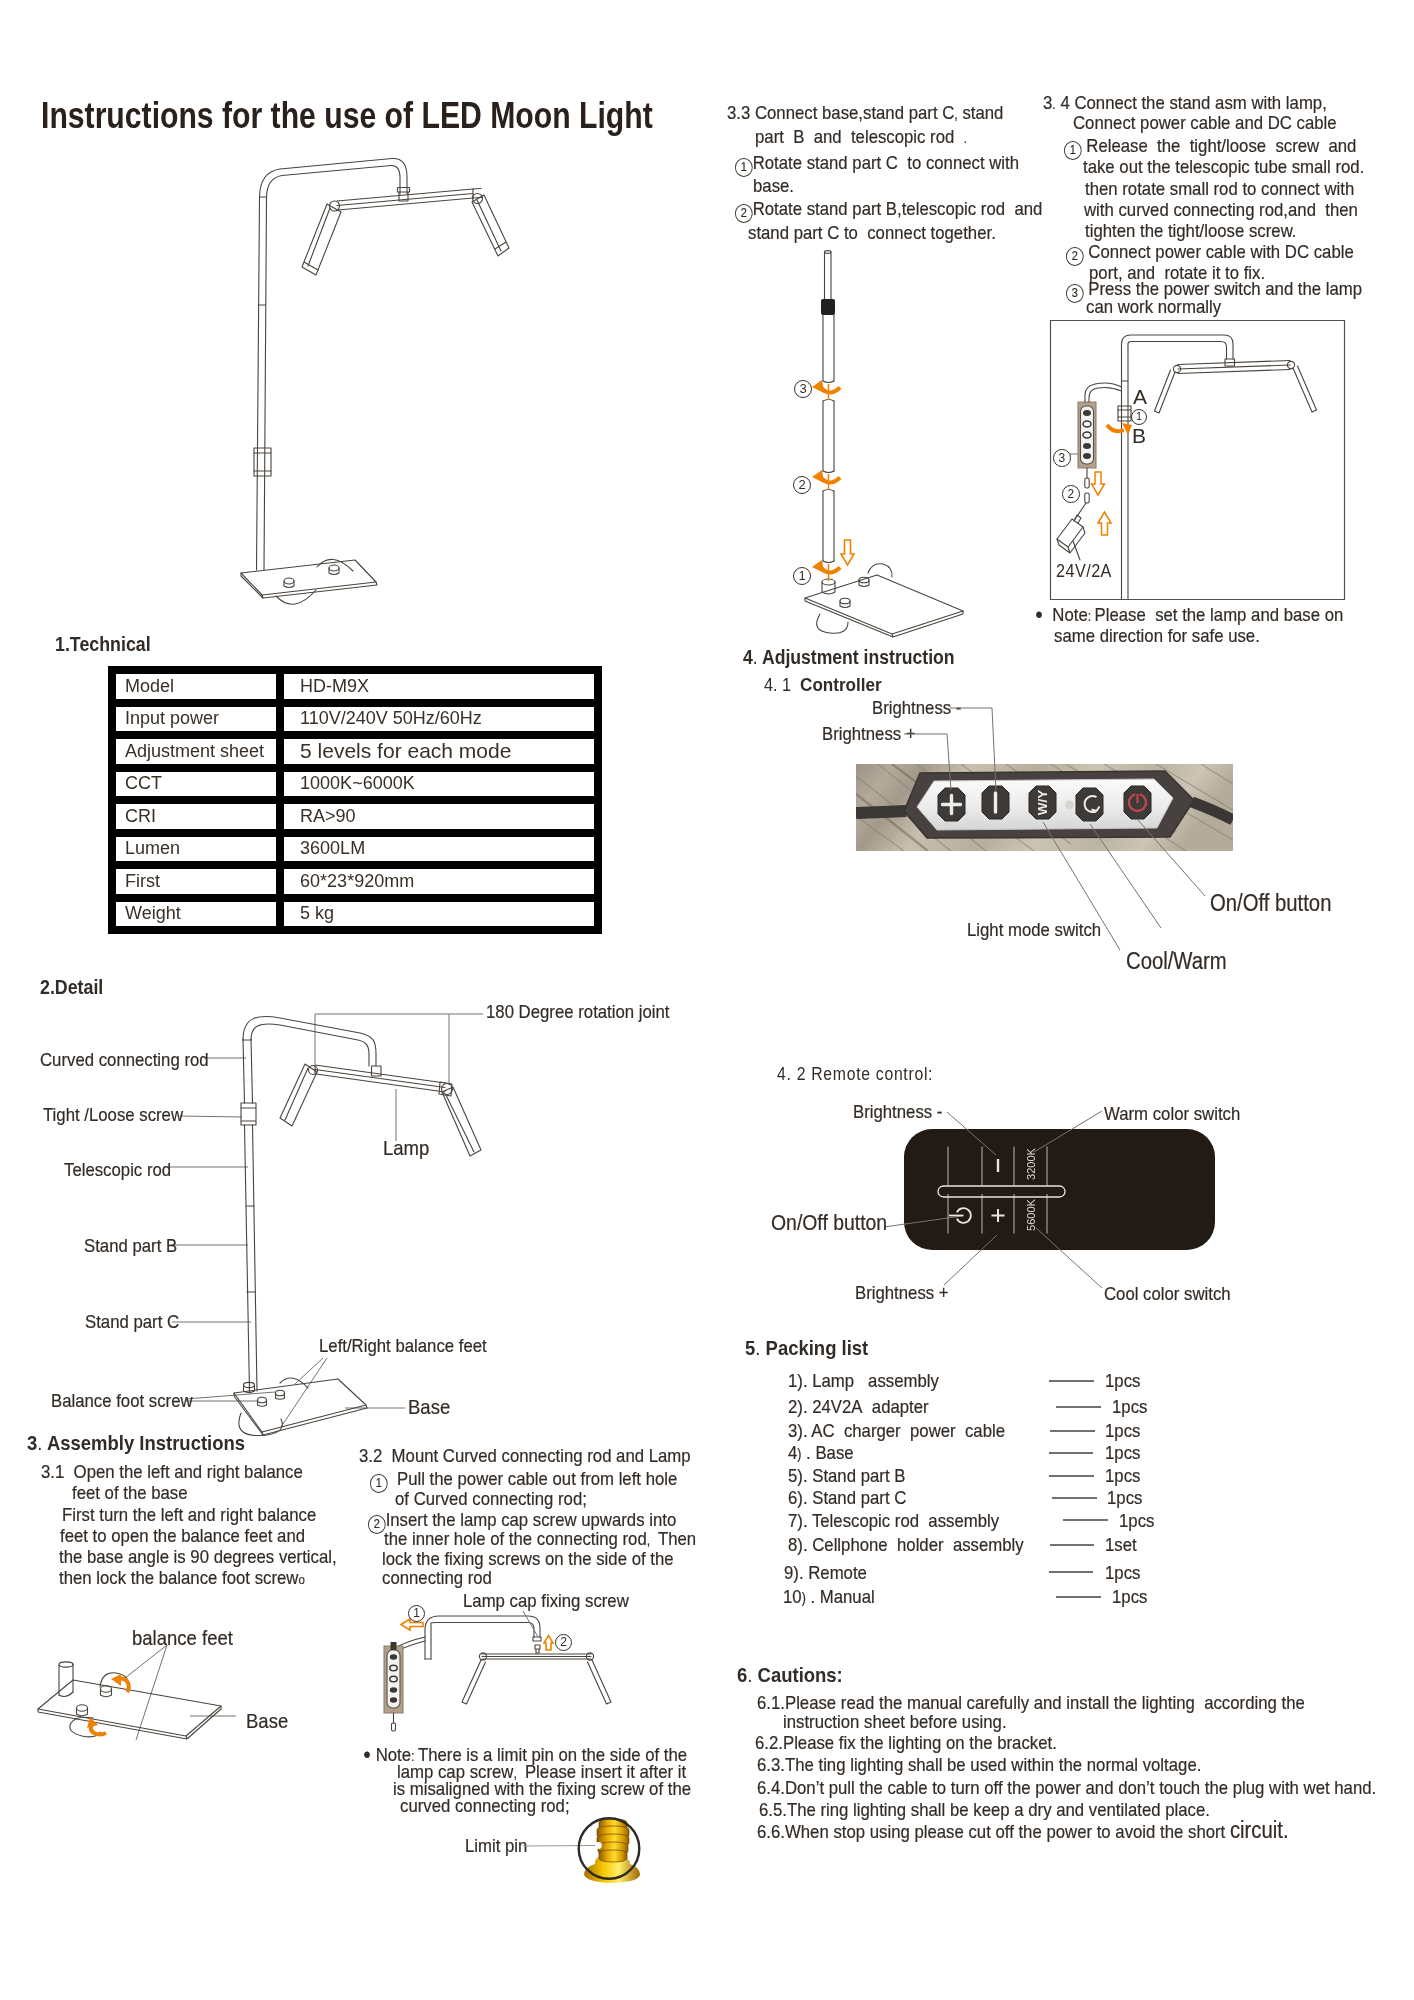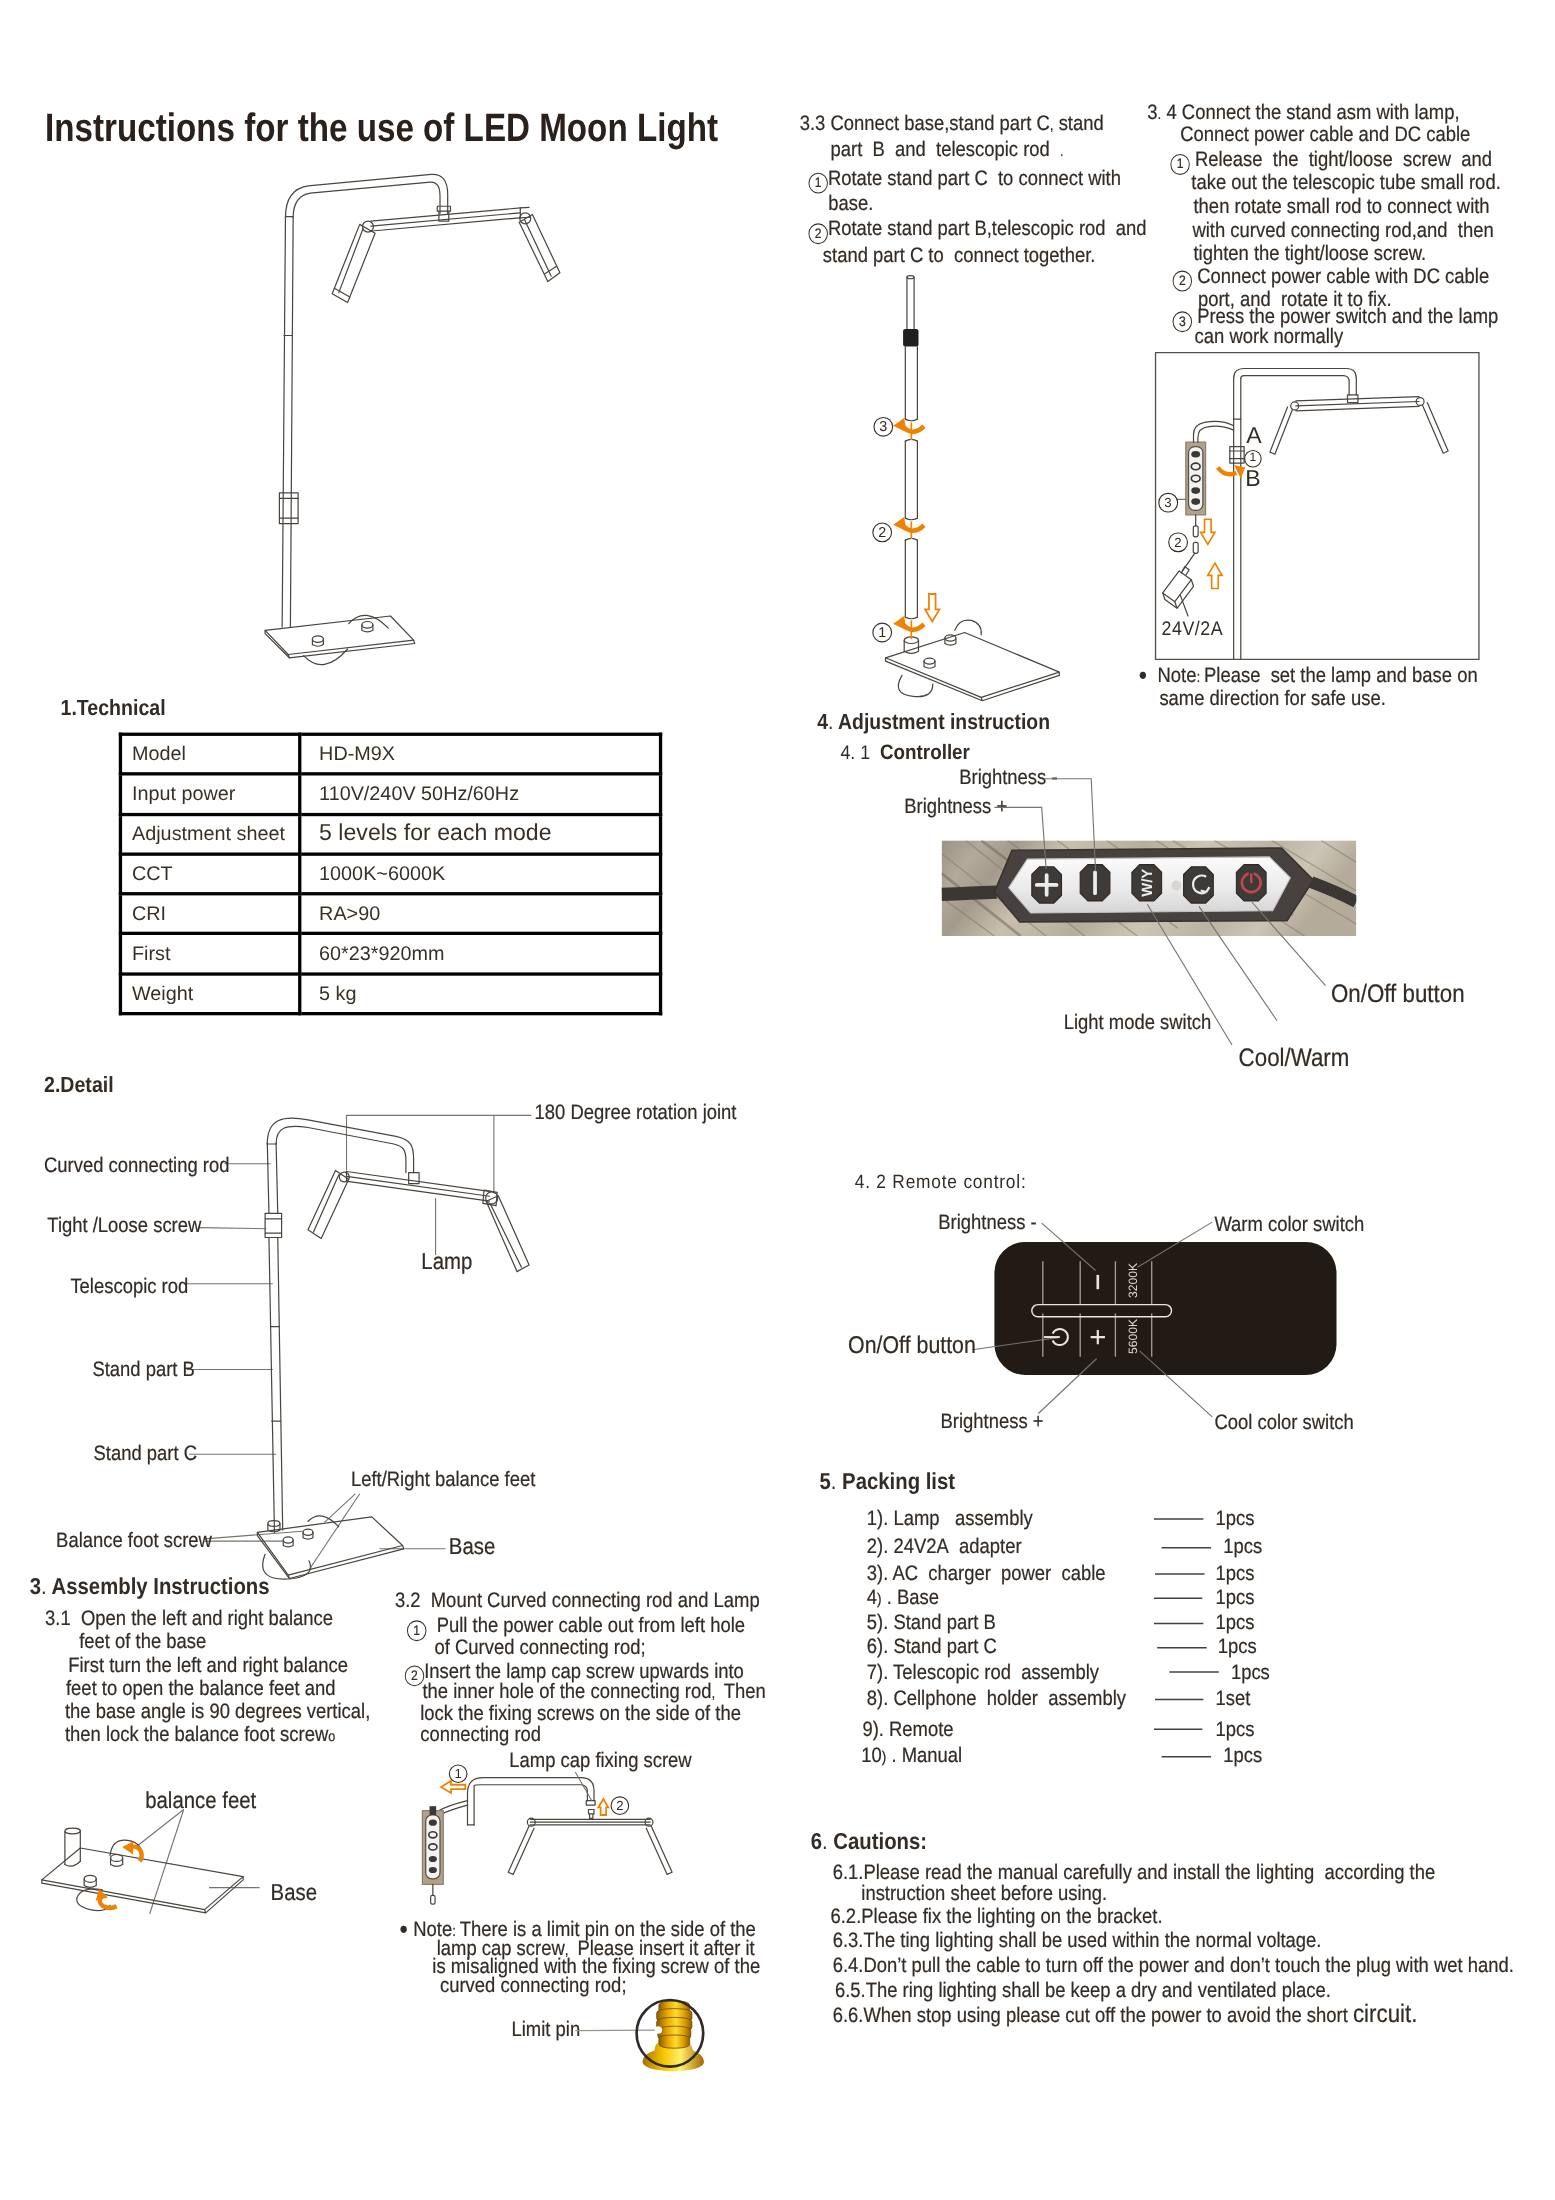--- a/index.html
+++ b/index.html
@@ -170,7 +170,7 @@
 </tbody>
 </table>
 <style>
-#page td{border:3px solid #000000;padding:0 12px 0 9px;height:24.5px;vertical-align:middle;white-space:nowrap;font-size:18px;}
+#page td{border:8px solid #000000;padding:0 12px 0 9px;height:24.5px;vertical-align:middle;white-space:nowrap;font-size:18px;}
 #page td.c2{padding-left:16px;}
 </style>
 

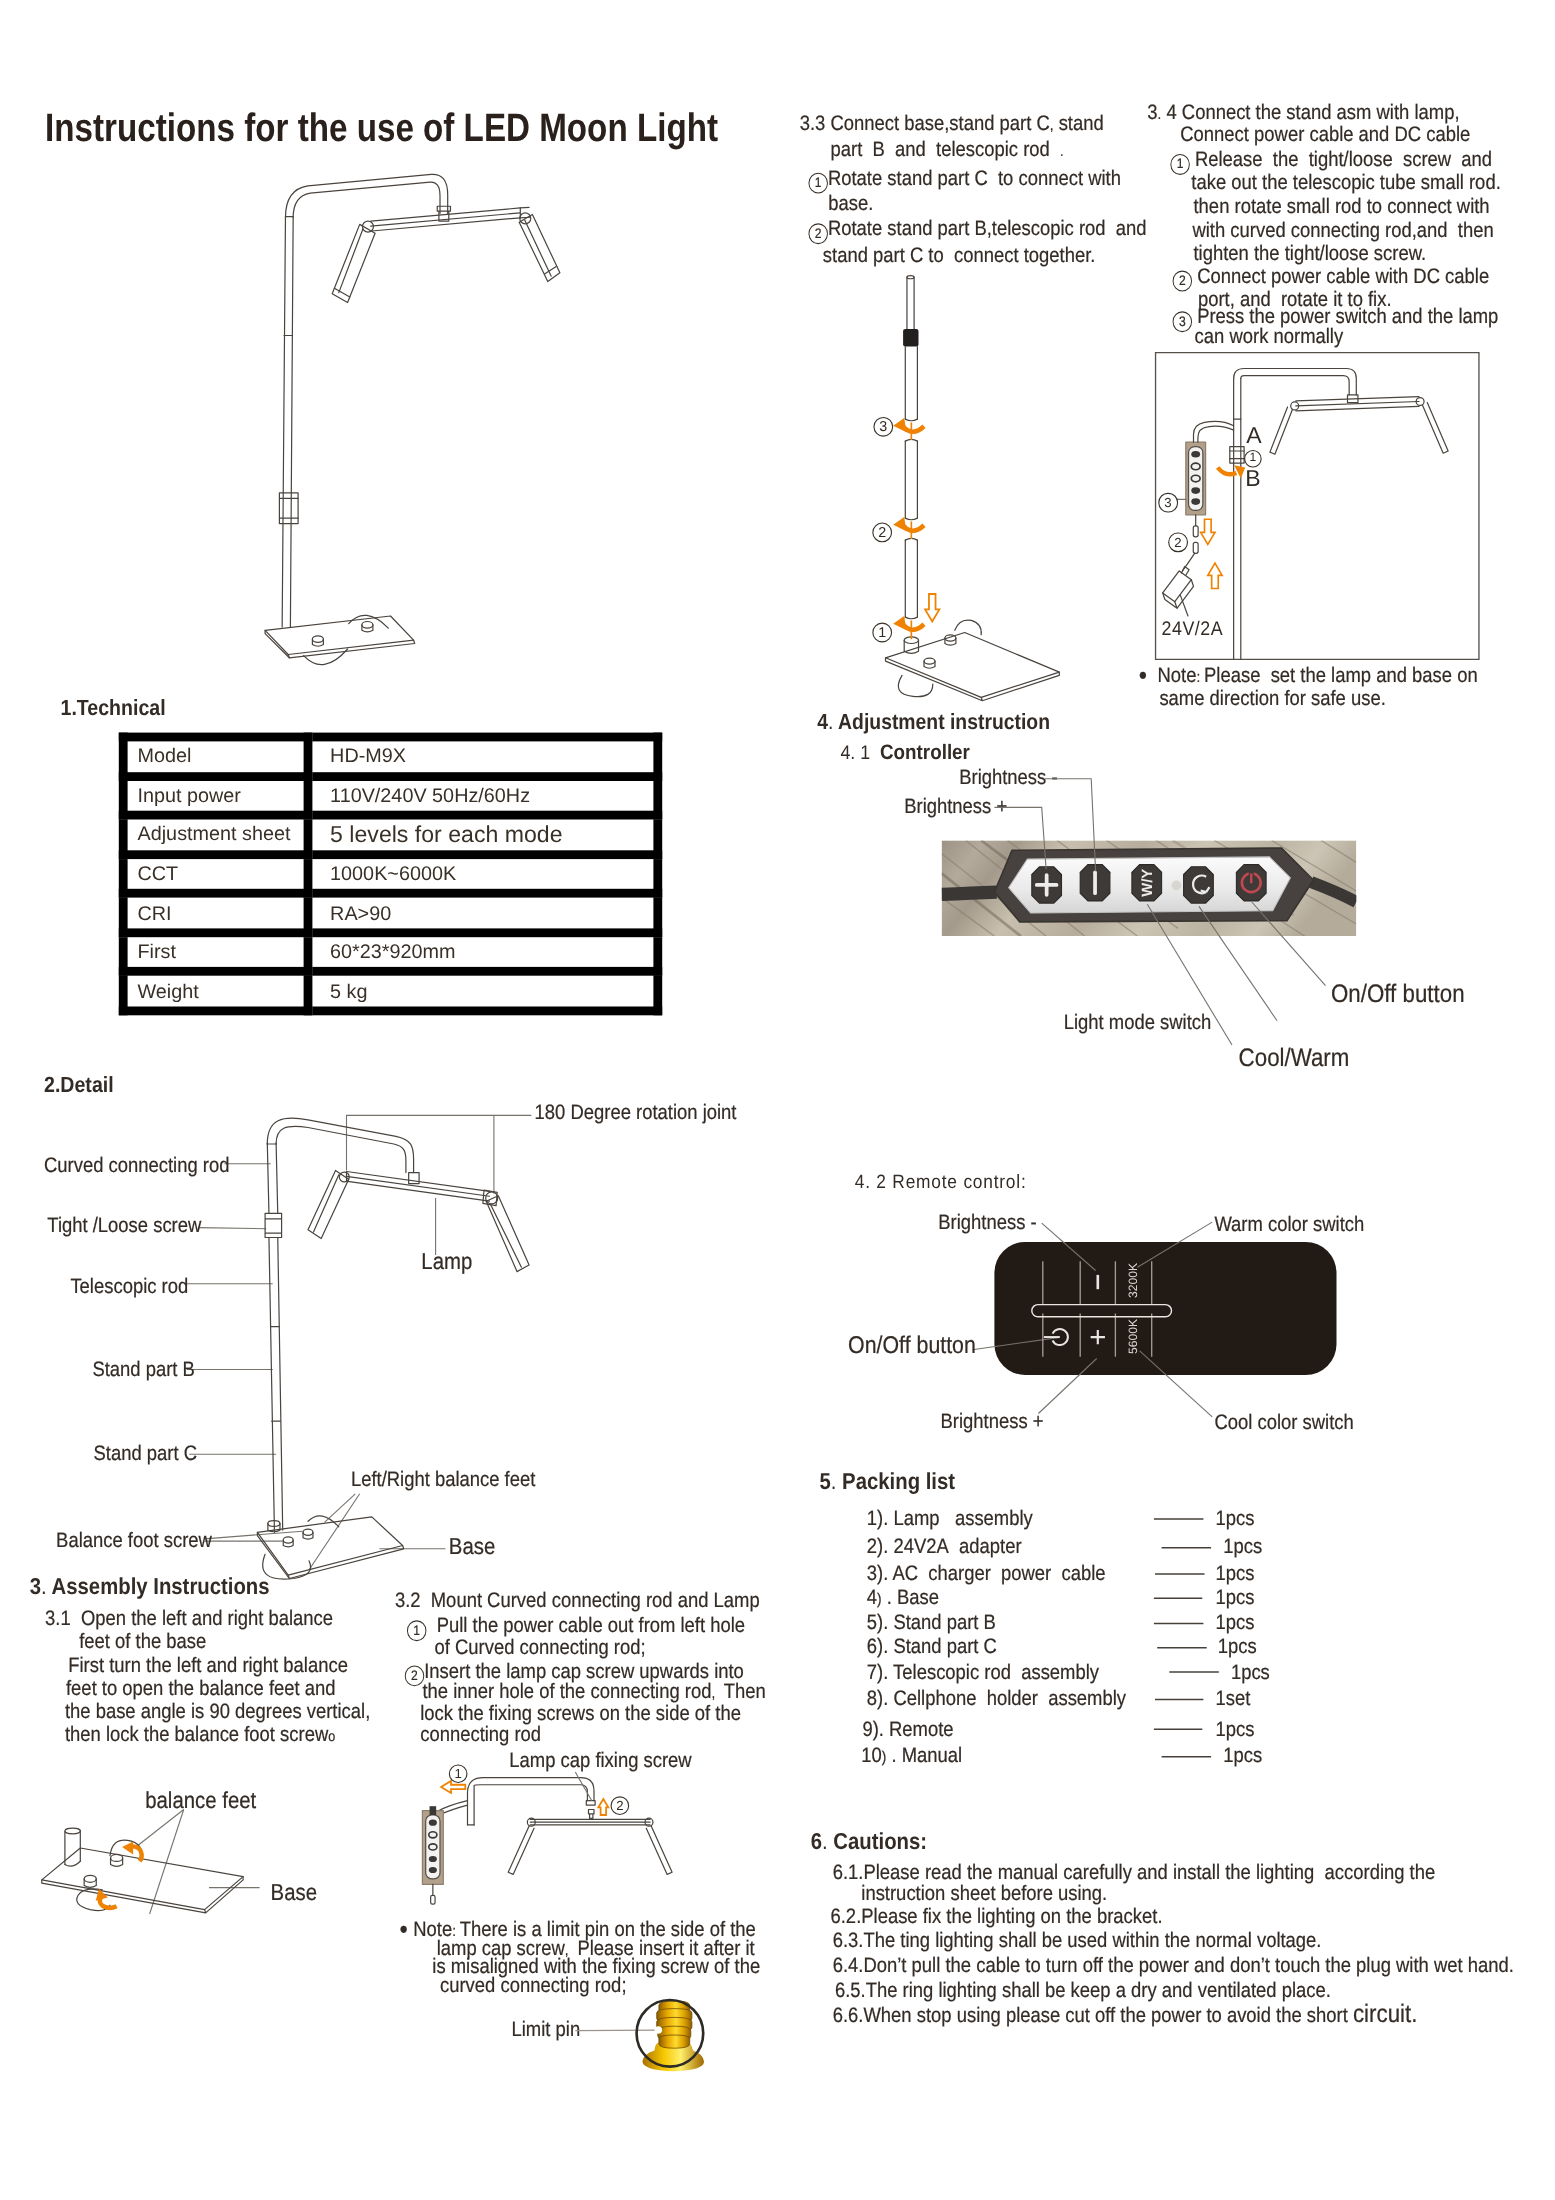--- a/index.html
+++ b/index.html
@@ -158,6 +158,10 @@
 <tr>
           <td class="c1">CRI</td>
           <td class="c2">RA&gt;90</td>
+        </tr>
+<tr>
+          <td class="c1">Lumen</td>
+          <td class="c2">3600LM</td>
         </tr>
 <tr>
           <td class="c1">First</td>

